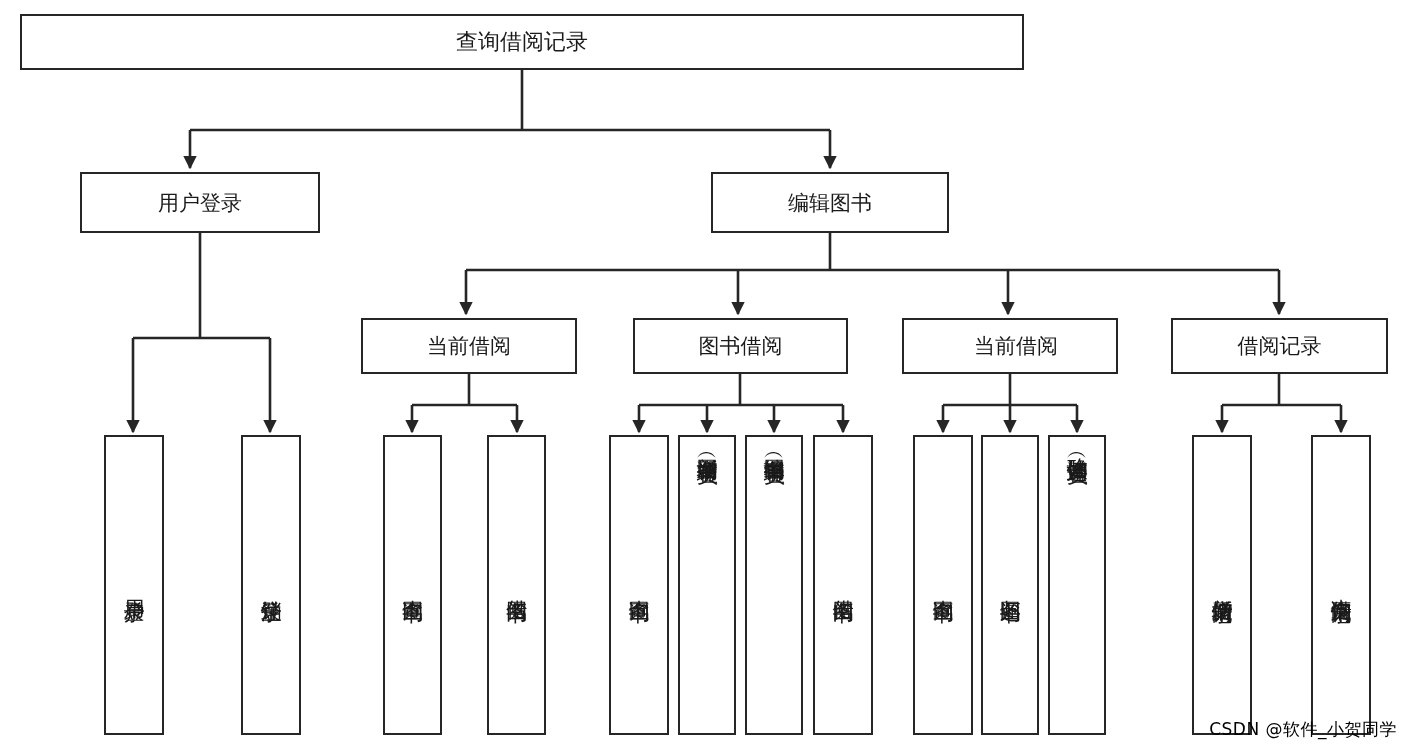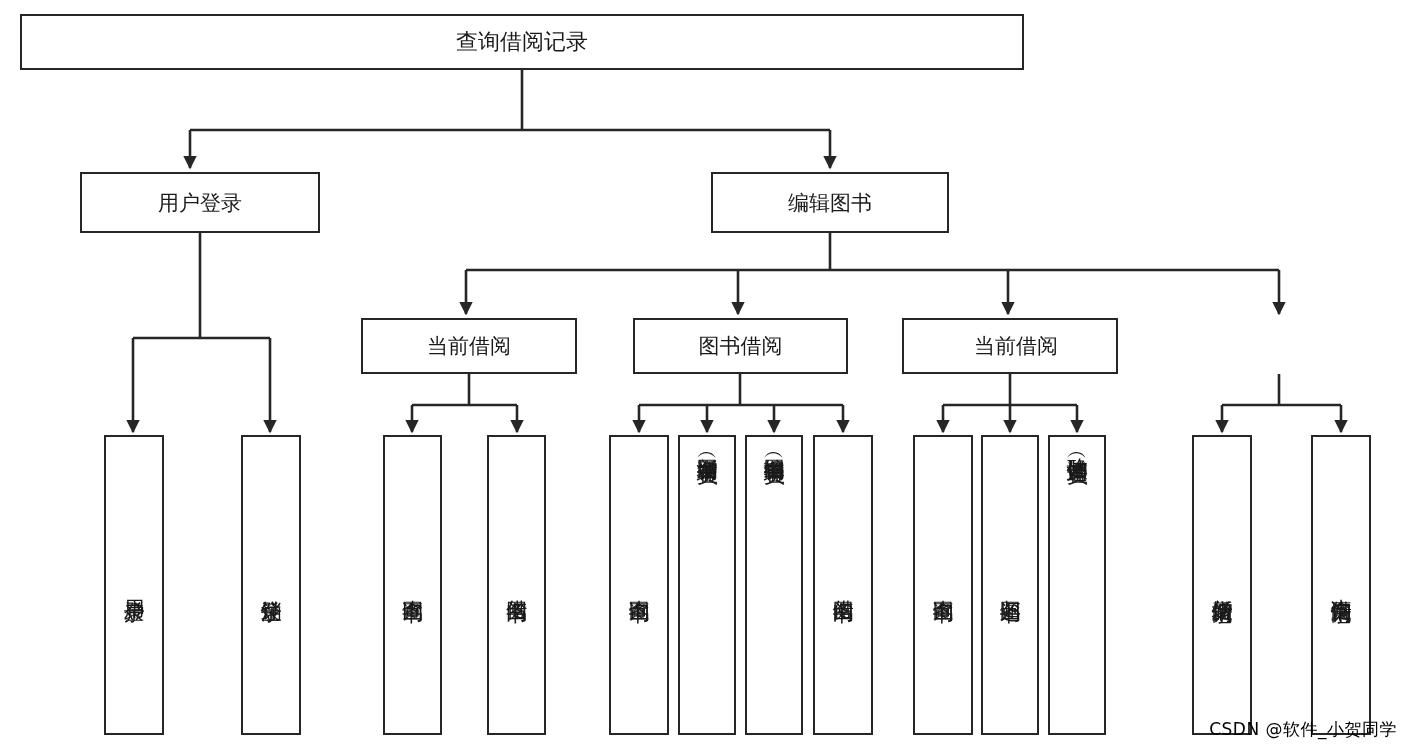--- a/index.html
+++ b/index.html
@@ -133,6 +133,9 @@
   <div class="node lvl3" style="left:902px;top:318px;width:216px;height:56px;padding-left:12px;">
     <span>当前借阅</span>
   </div>
+  <div class="node lvl3" style="left:1171px;top:318px;width:217px;height:56px;">
+    <span>借阅记录</span>
+  </div>
 
   <div class="leaf" style="left:104px;top:435px;width:60px;height:300px;">
     <span class="vtext">用户登录</span>

